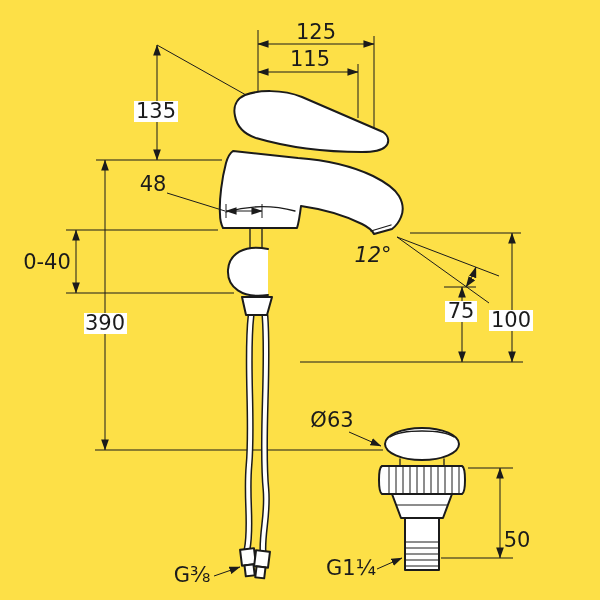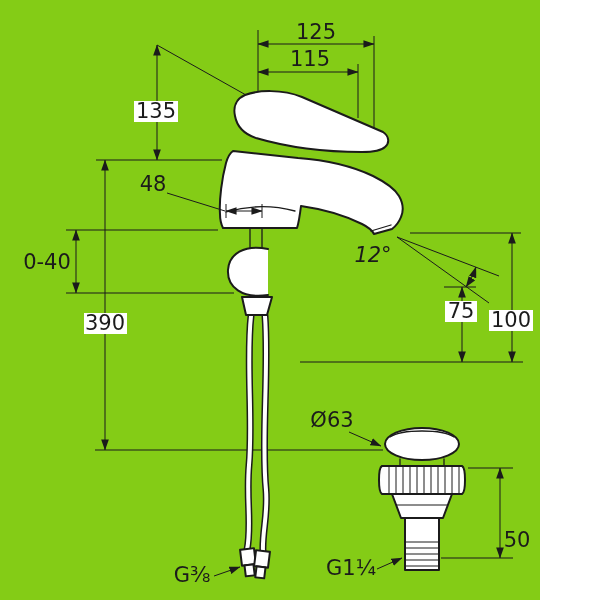--- a/index.html
+++ b/index.html
@@ -3,7 +3,7 @@
 <meta charset="utf-8">
 <style>
   html,body{margin:0;padding:0;background:#ffffff;}
-  .page{width:540px;height:600px;position:relative;background:#84cc16;overflow:hidden;}
+  .page{width:600px;height:600px;position:relative;background:#fde047;overflow:hidden;}
   svg{display:block;}
   .dim{stroke:#1b1b1b;stroke-width:1;fill:none;}
   .ext{stroke:#1b1b1b;stroke-width:1;fill:none;}

